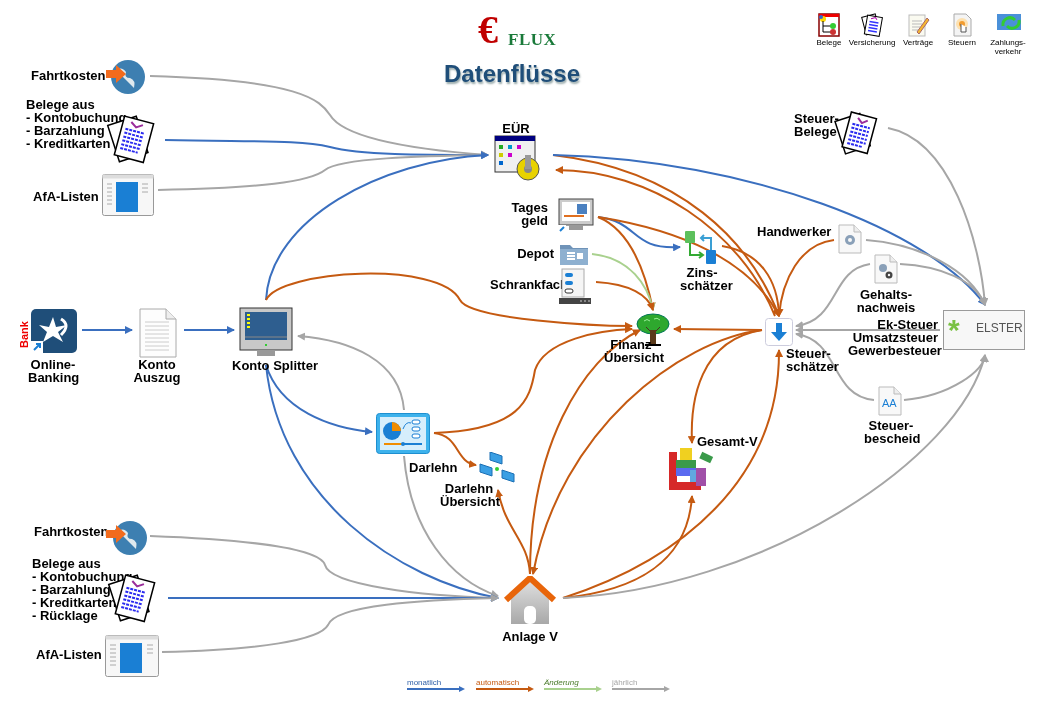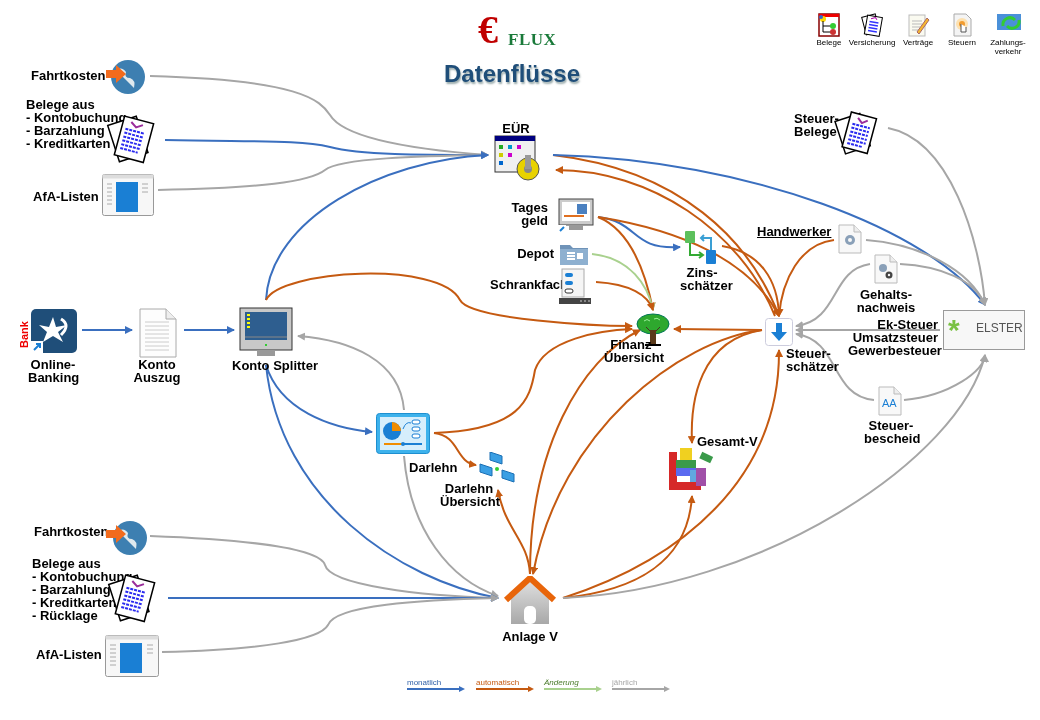--- a/index.html
+++ b/index.html
@@ -359,7 +359,7 @@
     </svg>
 </div>
 
-<div class="lbl" style="left:757px;top:225px;text-decoration:underline;">Handwerker</div>
+<div class="lbl" style="left:757px;top:225px;">Handwerker</div>
 <div class="node" id="n-handwerker" style="left:838px;top:224px;width:24px;height:30px;">
   <svg width="24" height="30">
       <path d="M1 1h15l7 7v21H1z" fill="#f8f8f8" stroke="#bbb"></path>

